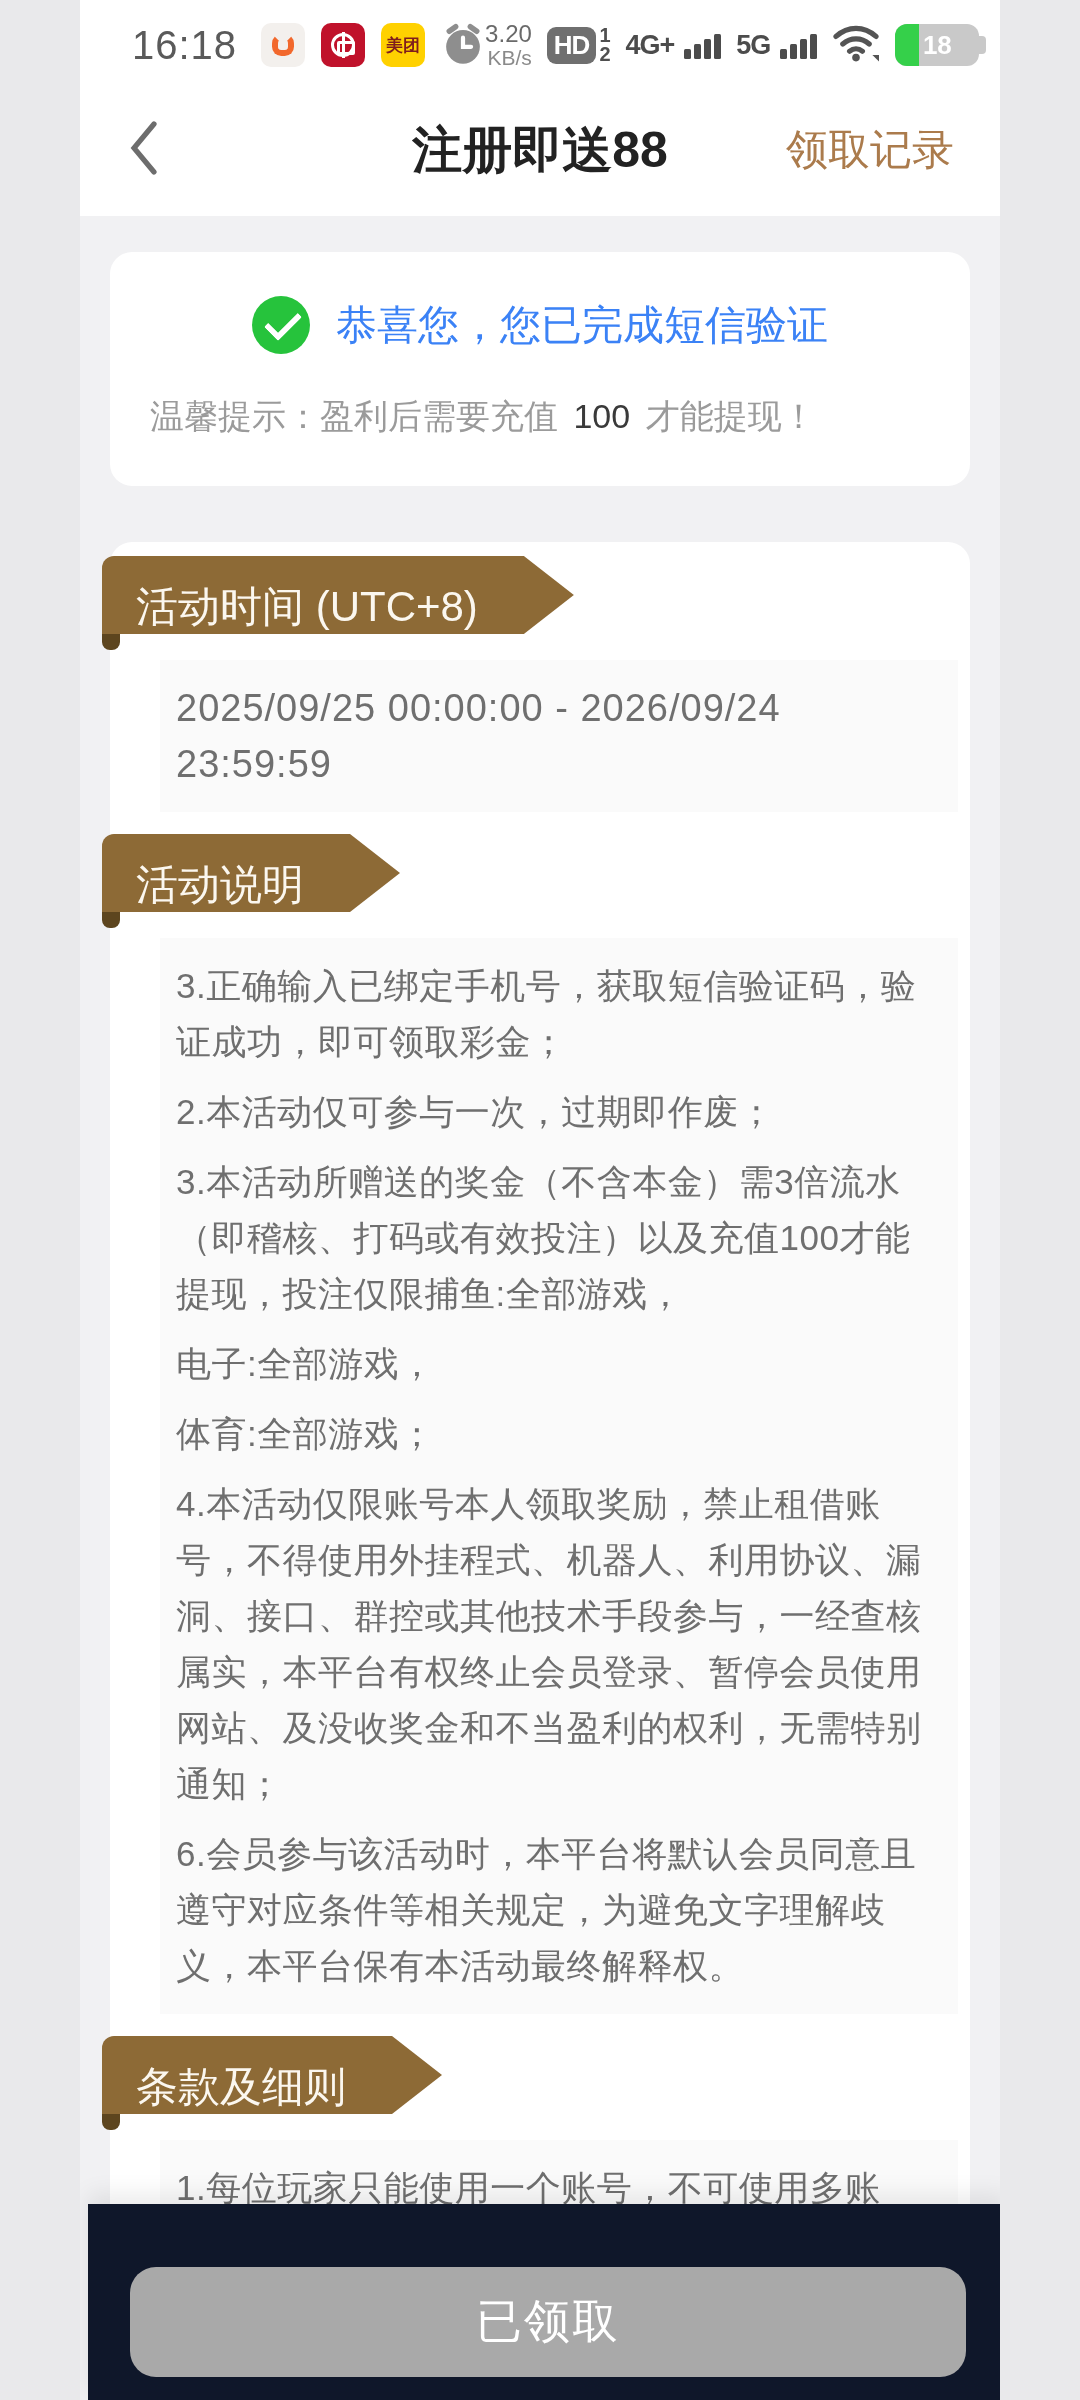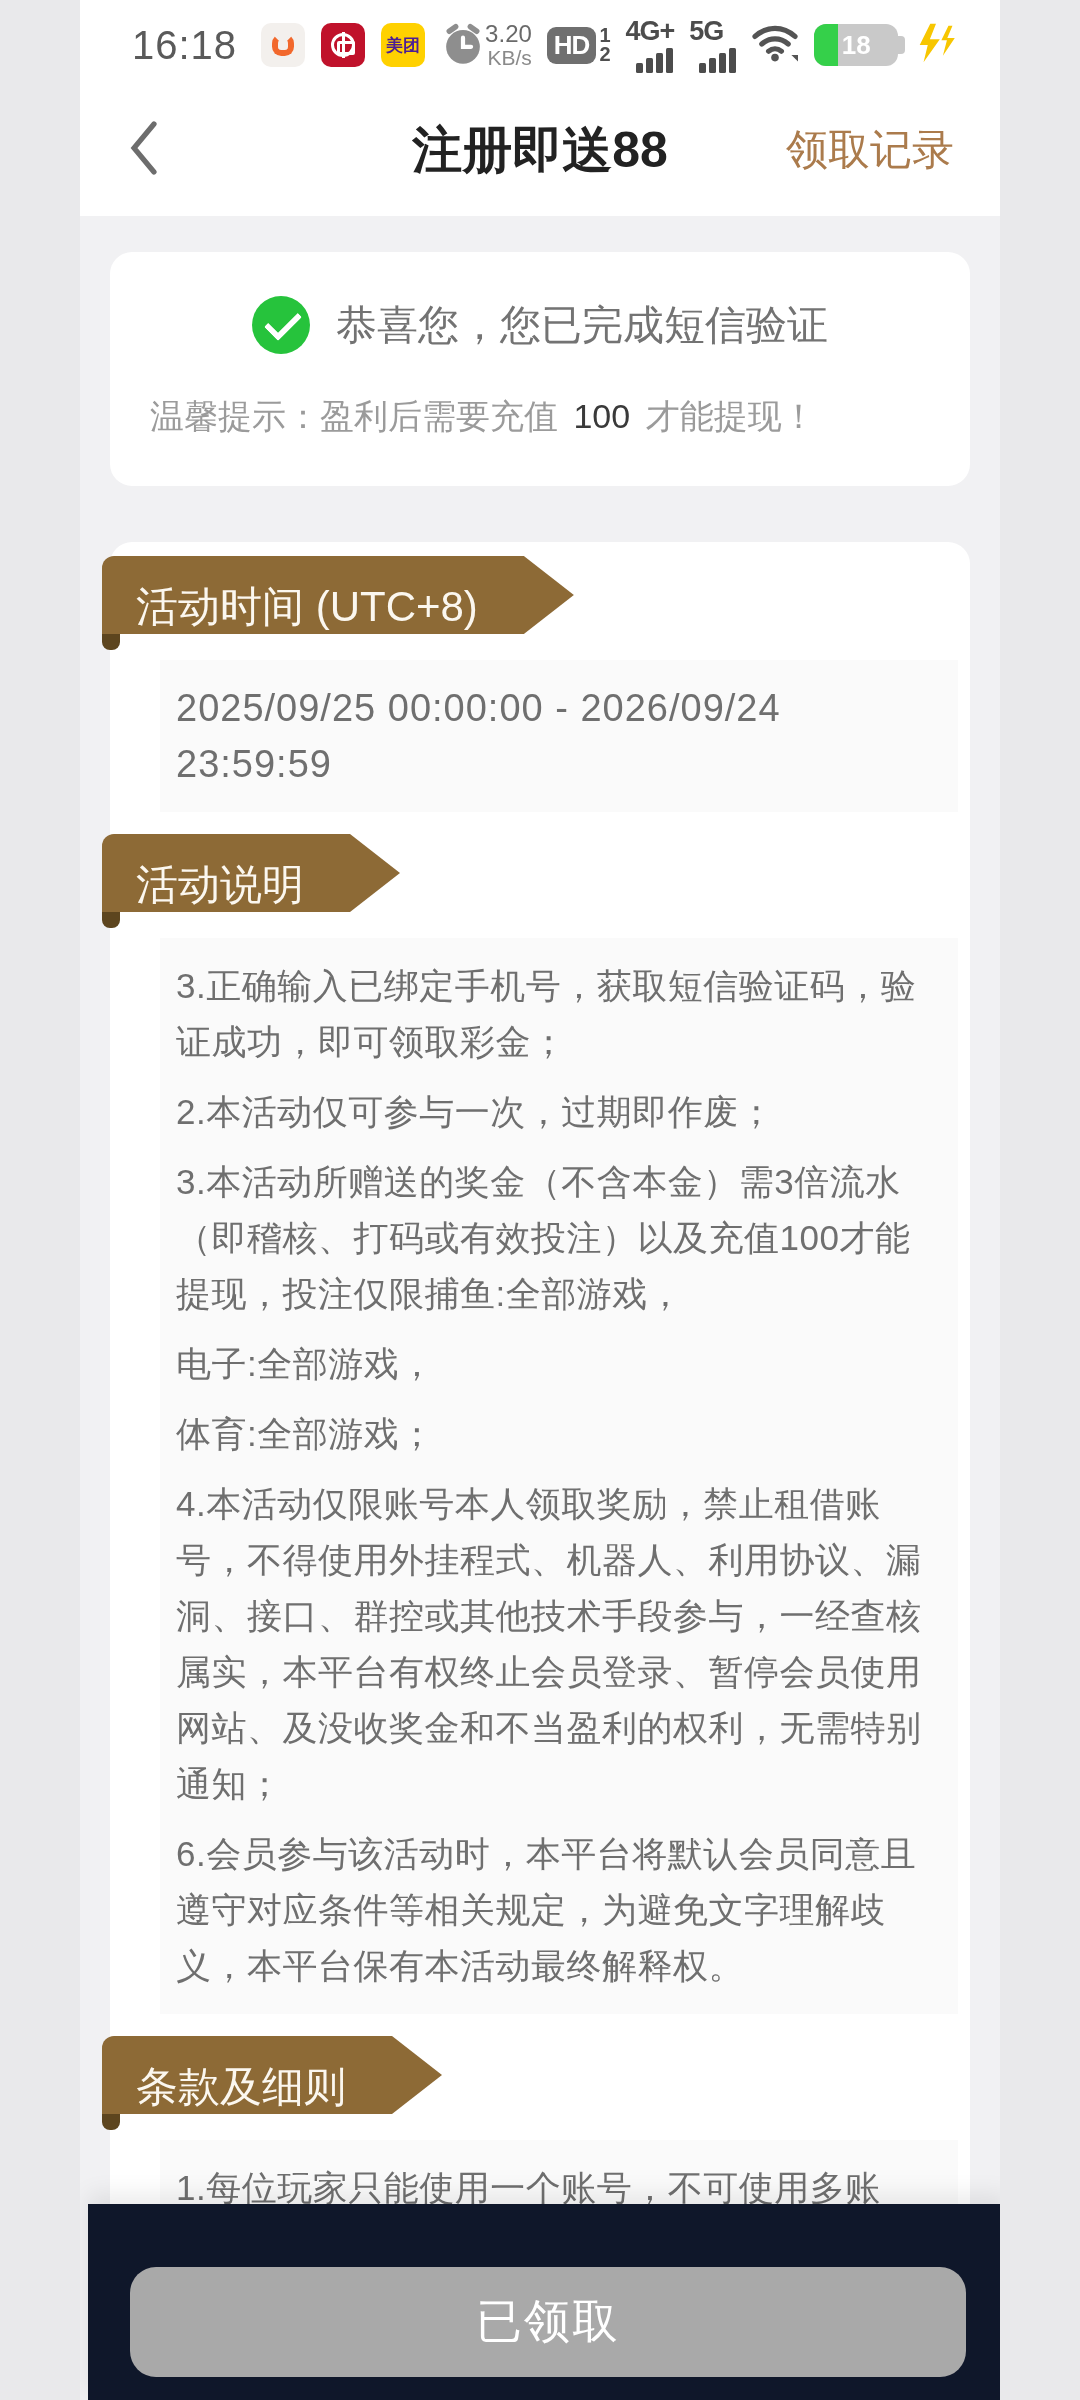--- a/index.html
+++ b/index.html
@@ -26,7 +26,7 @@
   .app-icon.boc .ring:after { content:""; position:absolute; left:3px; top:5px;
                         width:12px; height:8px; border:3px solid #fff; border-radius:2px; }
   .app-icon.mt { background:#ffd100; }
-  .app-icon.mt b { font-size:17px; color:#4c1d95; font-weight:bold; letter-spacing:0; }
+  .app-icon.mt b { font-size:17px; color:#7f1d1d; font-weight:bold; letter-spacing:0; }
   .sb-right { display:flex; align-items:center; gap:15px; }
   .speed-col { display:flex; flex-direction:column; align-items:flex-end; line-height:1.05; }
   .speed-col .v { font-size:24px; color:#6a6a6a; }

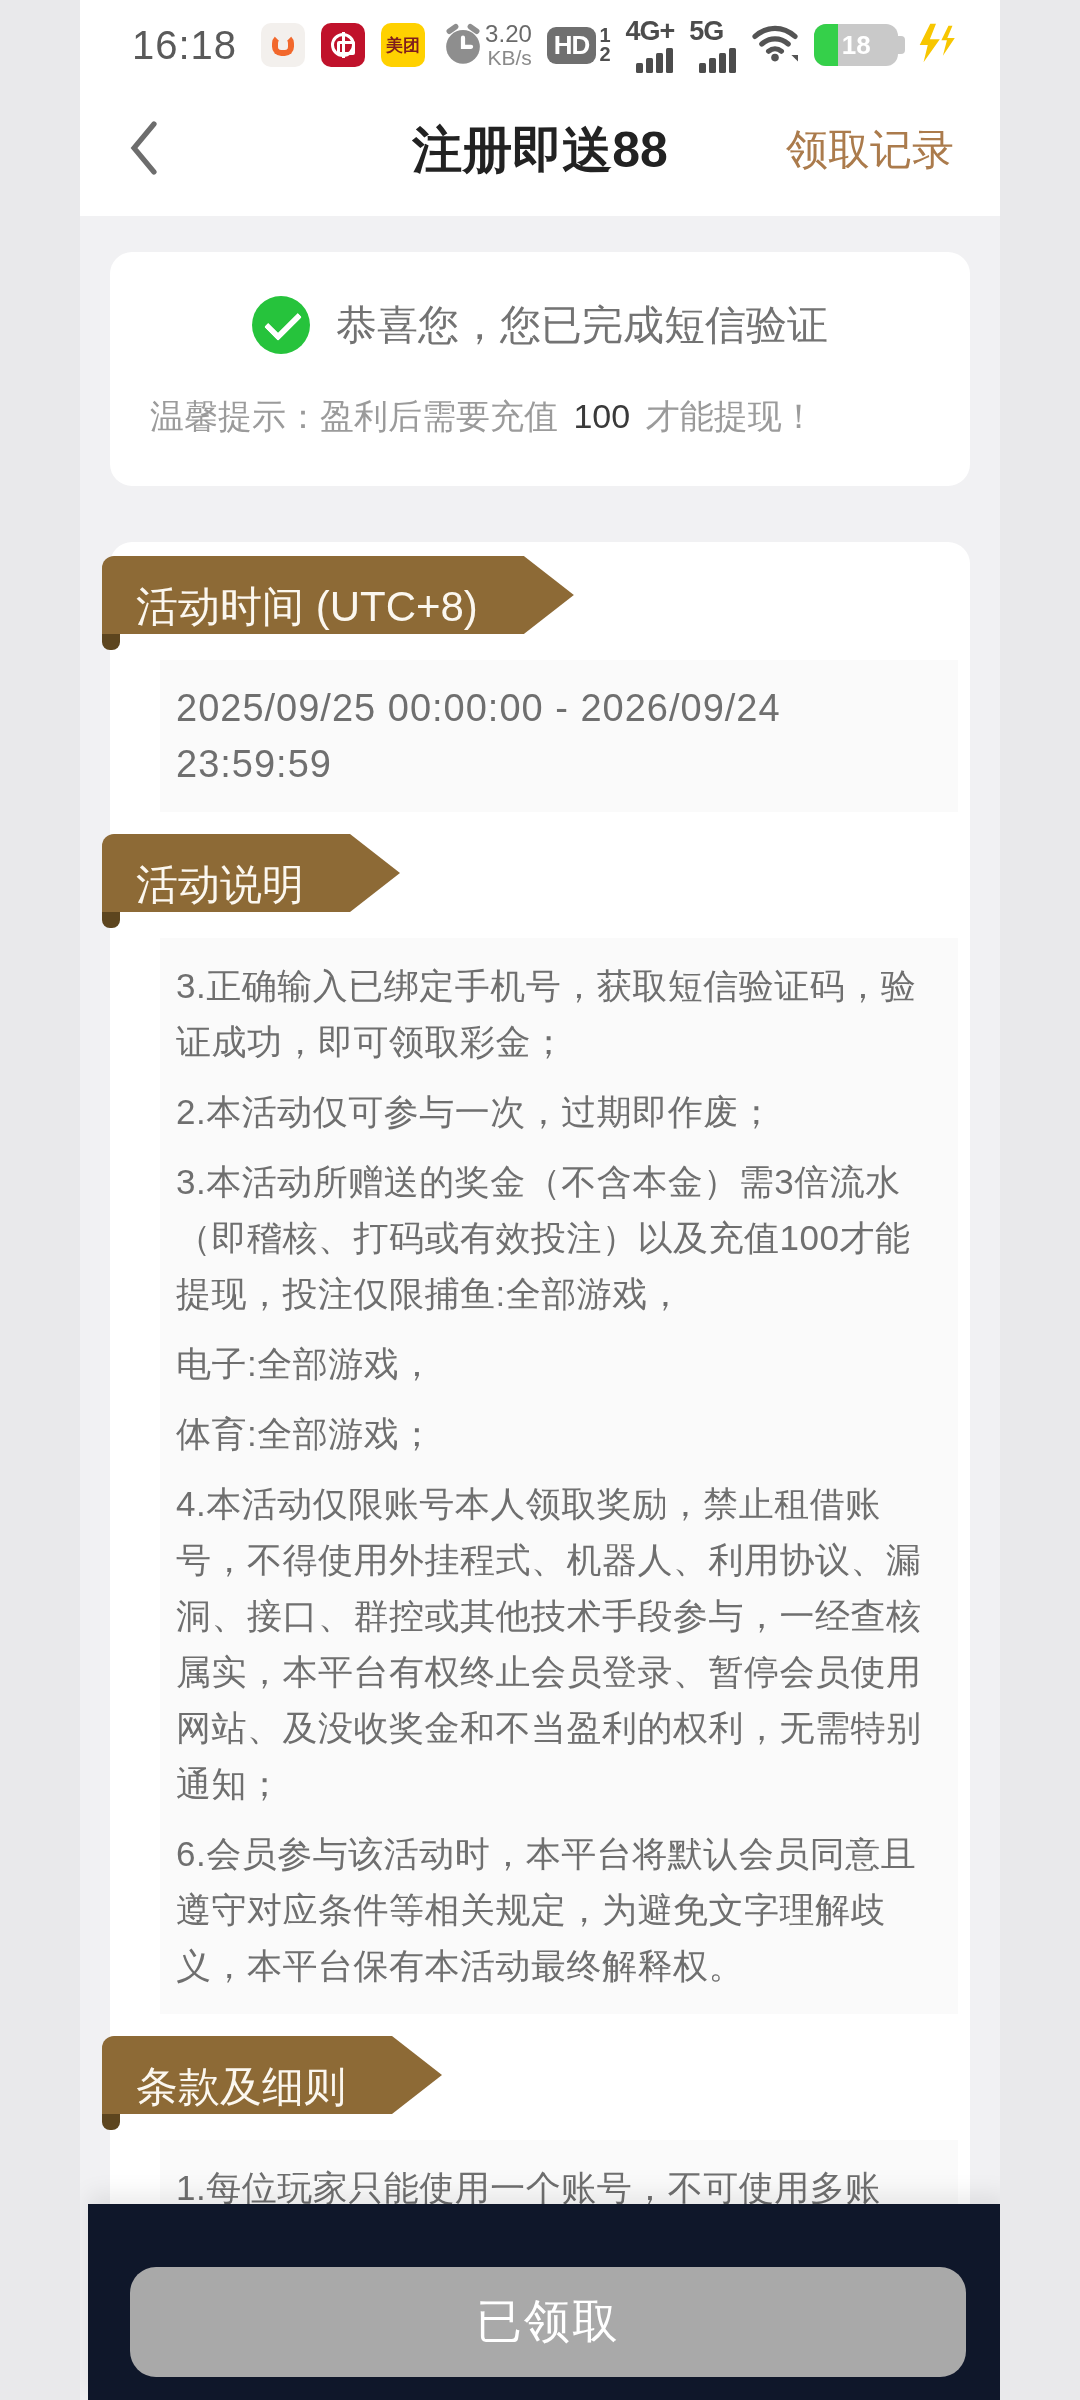--- a/index.html
+++ b/index.html
@@ -36,7 +36,7 @@
               padding:3px 7px; border-radius:9px; letter-spacing:-1px; }
   .sim-col { display:flex; flex-direction:column; margin-left:3px; line-height:0.95; }
   .sim-col span { font-size:20px; font-weight:bold; color:#4f4f4f; }
-  .net-col { display:flex; flex-direction:column; align-items:flex-start; line-height:1; }
+  .net-col { display:flex; align-items:flex-end; line-height:1; }
   .net-col .lbl { font-size:27px; font-weight:bold; color:#4c4c4c; letter-spacing:-1px; }
   .bars { display:flex; align-items:flex-end; gap:3px; margin:3px 0 0 10px; }
   .bars i { width:7px; background:#4c4c4c; border-radius:1.5px; display:block; }

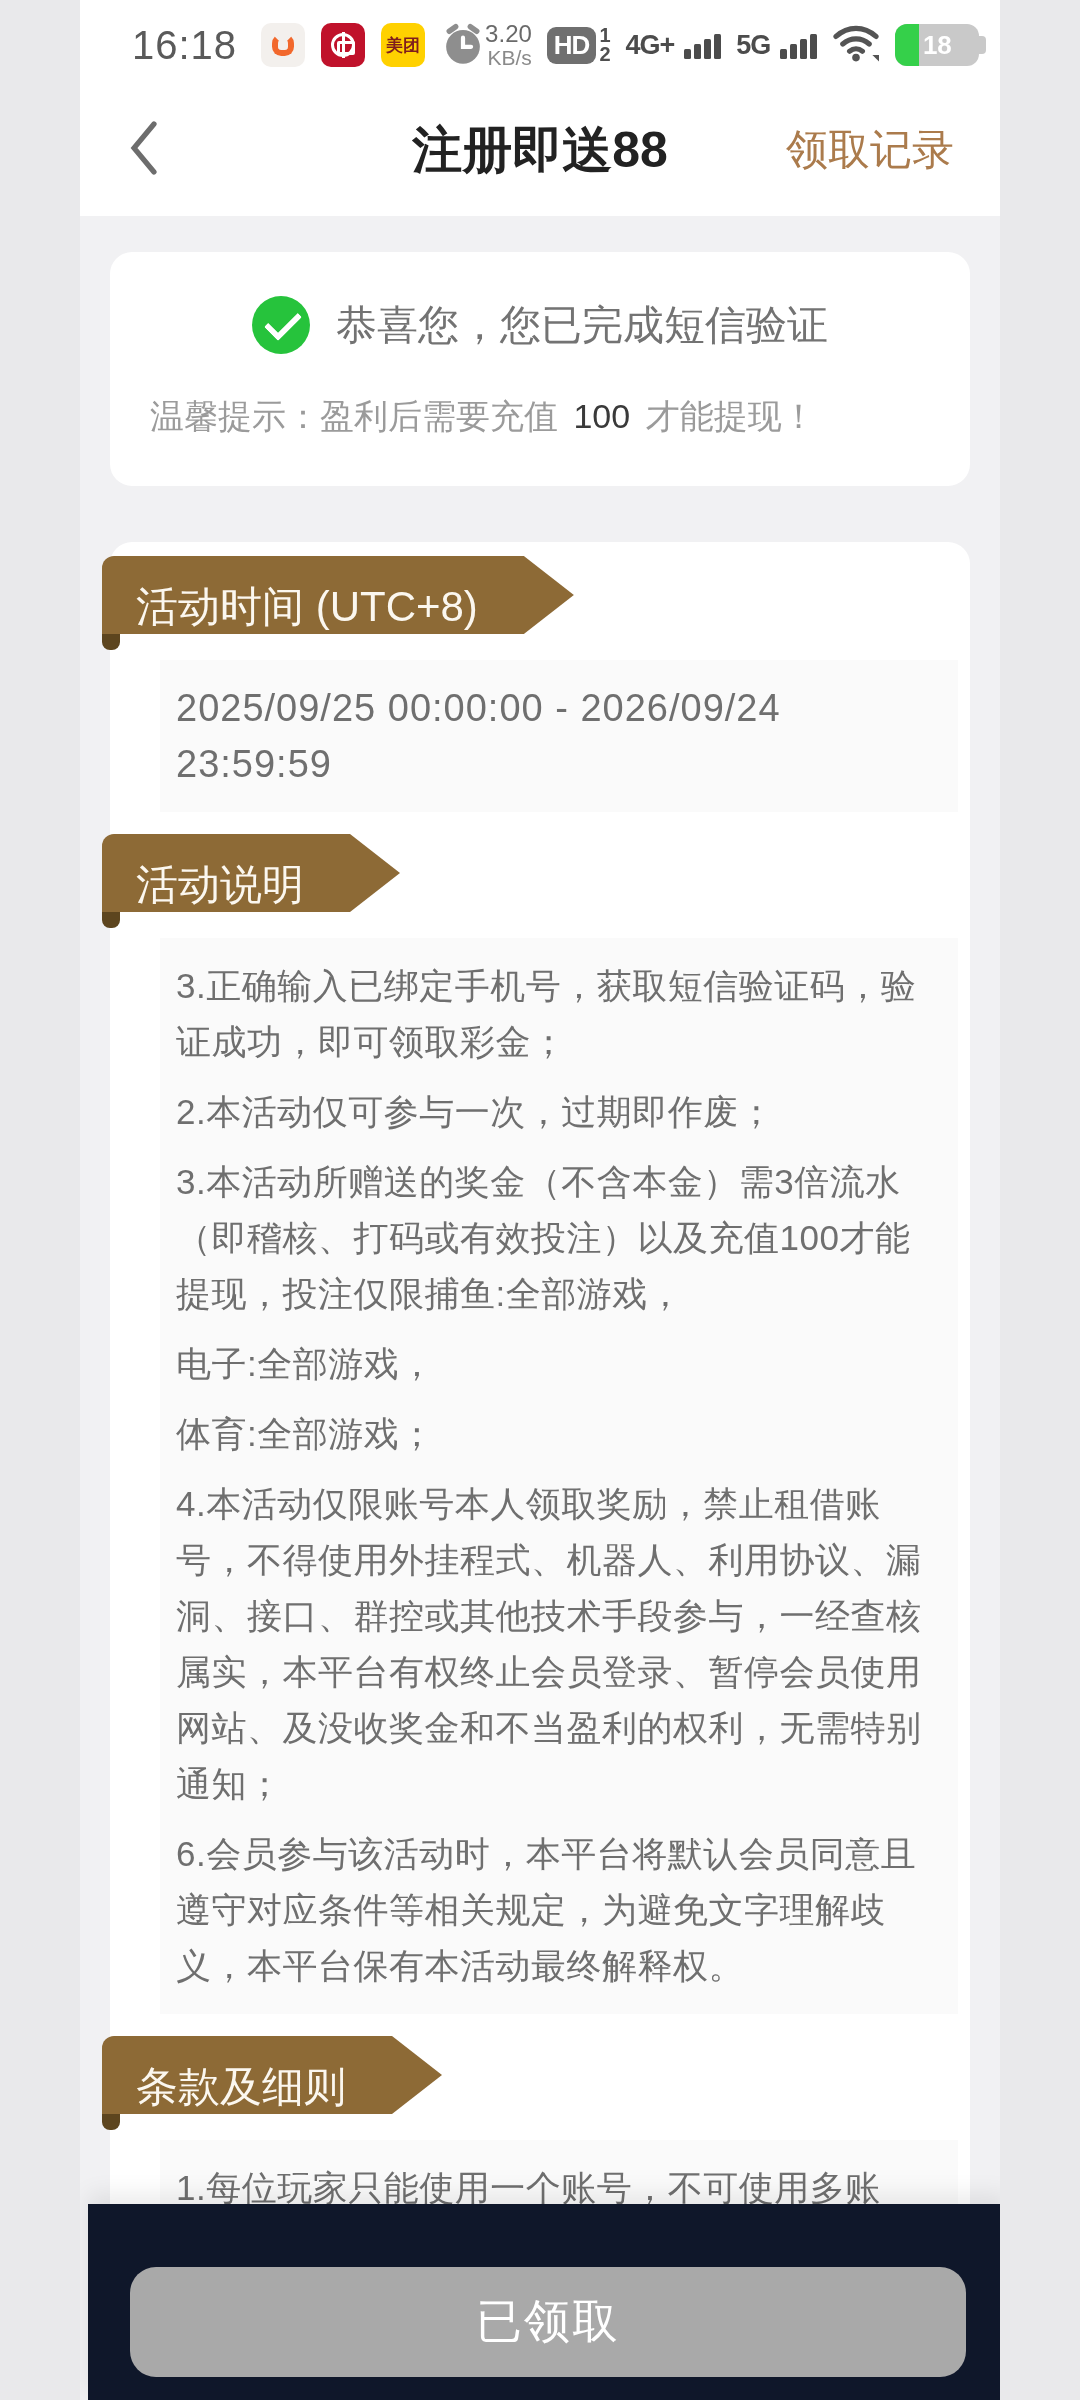--- a/index.html
+++ b/index.html
@@ -68,7 +68,7 @@
   .check-circle:after { content:""; position:absolute; left:14px; top:16px; width:28px;
          height:14px; border-left:6px solid #fff; border-bottom:6px solid #fff;
          transform:rotate(-45deg); border-radius:2px; }
-  .success-msg { font-size:41px; color:#737373; font-weight:500; white-space:nowrap; }
+  .success-msg { font-size:41px; color:#3b82f6; font-weight:500; white-space:nowrap; }
   .tip { margin-top:40px; font-size:34px; color:#9b9b9b; }
   .tip b { color:#3a3a3a; font-weight:500; margin:0 6px; }
 

